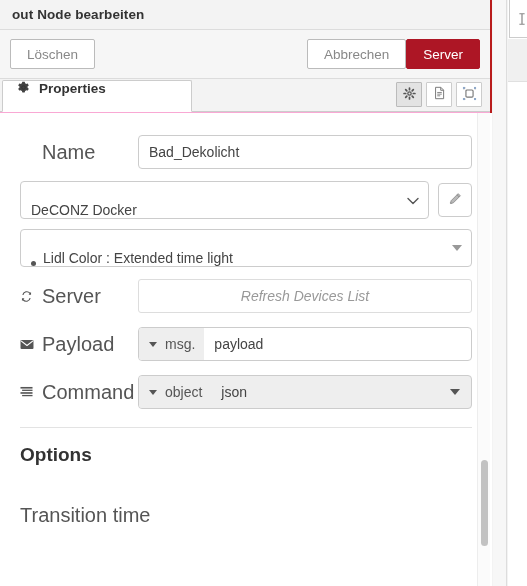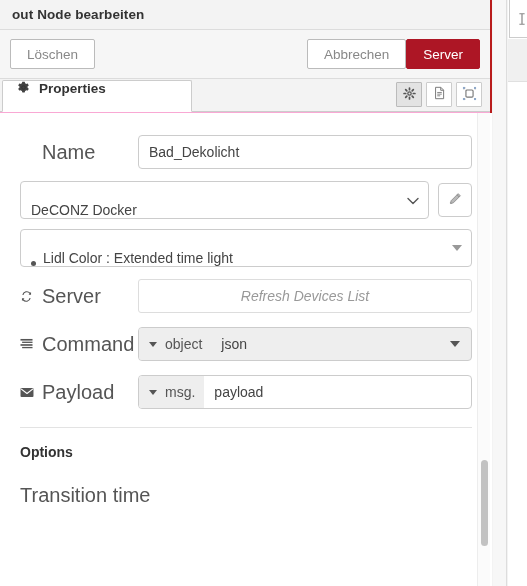--- a/index.html
+++ b/index.html
@@ -587,6 +587,27 @@
         <div class="form-row">
           <div class="form-label">
             <span class="lbl-icon">
+              <svg width="14" height="11" viewBox="0 0 16 12">
+                <rect x="0.6" y="0.9" width="14.8" height="10.2" rx="1.1" fill="#555555"></rect>
+                <path d="M1.2 1.8L8 7.1l6.8-5.3" fill="none" stroke="#ffffff" stroke-width="1.3" stroke-linejoin="round"></path>
+              </svg>
+            </span>
+            <span class="lbl-text">Payload</span>
+          </div>
+          <div class="field-wrap">
+            <div class="typed-input">
+              <div class="ti-type">
+                <span class="ti-caret"></span>
+                <span>msg.</span>
+              </div>
+              <div class="ti-value">payload</div>
+            </div>
+          </div>
+        </div>
+
+        <div class="form-row">
+          <div class="form-label">
+            <span class="lbl-icon">
               <svg width="13" height="12" viewBox="0 0 16 14">
                 <rect x="0.6" y="0.8" width="14.8" height="2.0" fill="#555555"></rect>
                 <rect x="2.6" y="4.1" width="12.8" height="1.6" fill="#555555"></rect>
@@ -608,27 +629,6 @@
           </div>
         </div>
 
-        <div class="form-row">
-          <div class="form-label">
-            <span class="lbl-icon">
-              <svg width="14" height="11" viewBox="0 0 16 12">
-                <rect x="0.6" y="0.9" width="14.8" height="10.2" rx="1.1" fill="#555555"></rect>
-                <path d="M1.2 1.8L8 7.1l6.8-5.3" fill="none" stroke="#ffffff" stroke-width="1.3" stroke-linejoin="round"></path>
-              </svg>
-            </span>
-            <span class="lbl-text">Payload</span>
-          </div>
-          <div class="field-wrap">
-            <div class="typed-input">
-              <div class="ti-type">
-                <span class="ti-caret"></span>
-                <span>msg.</span>
-              </div>
-              <div class="ti-value">payload</div>
-            </div>
-          </div>
-        </div>
-
         <hr class="divider">
 
         <div class="section-heading">Options</div>

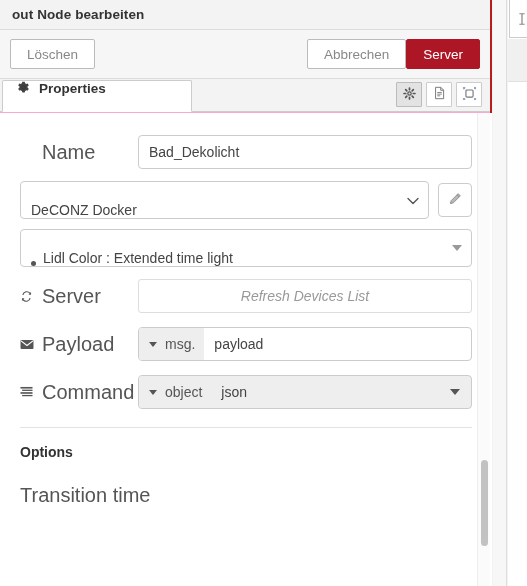--- a/index.html
+++ b/index.html
@@ -364,10 +364,10 @@
   }
 
   .section-heading {
-    font-size: 14px;
+    font-size: 19px;
     font-weight: bold;
     color: #333333;
-    margin-bottom: 18px;
+    margin-bottom: 32px;
   }
 
   

